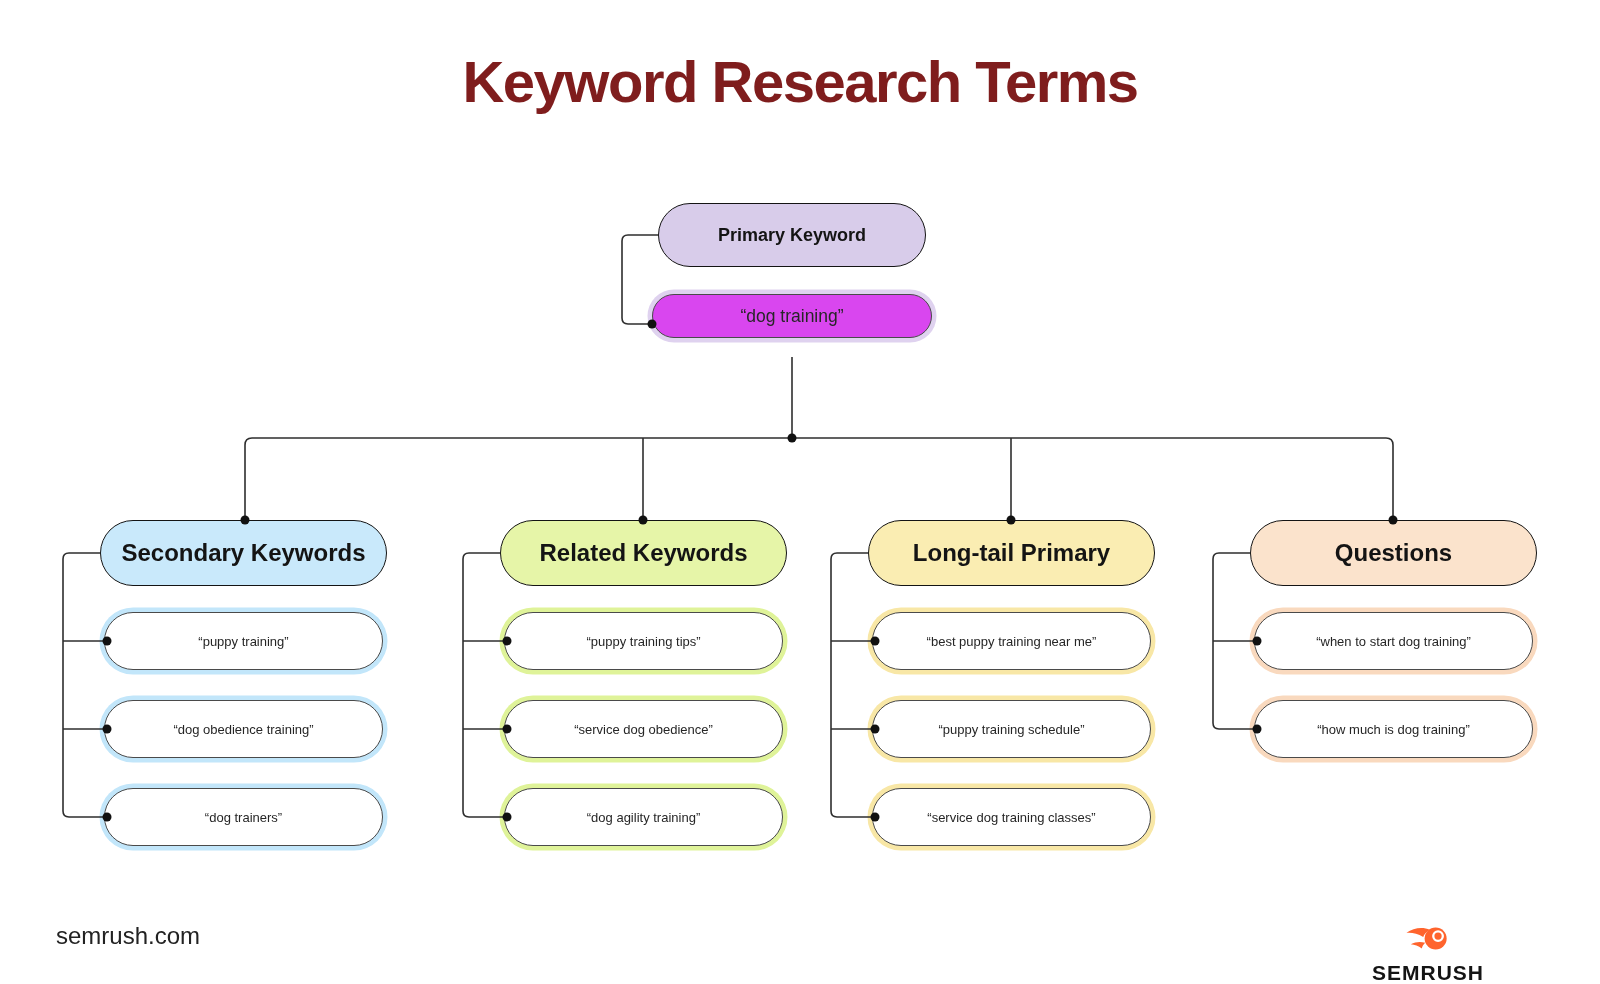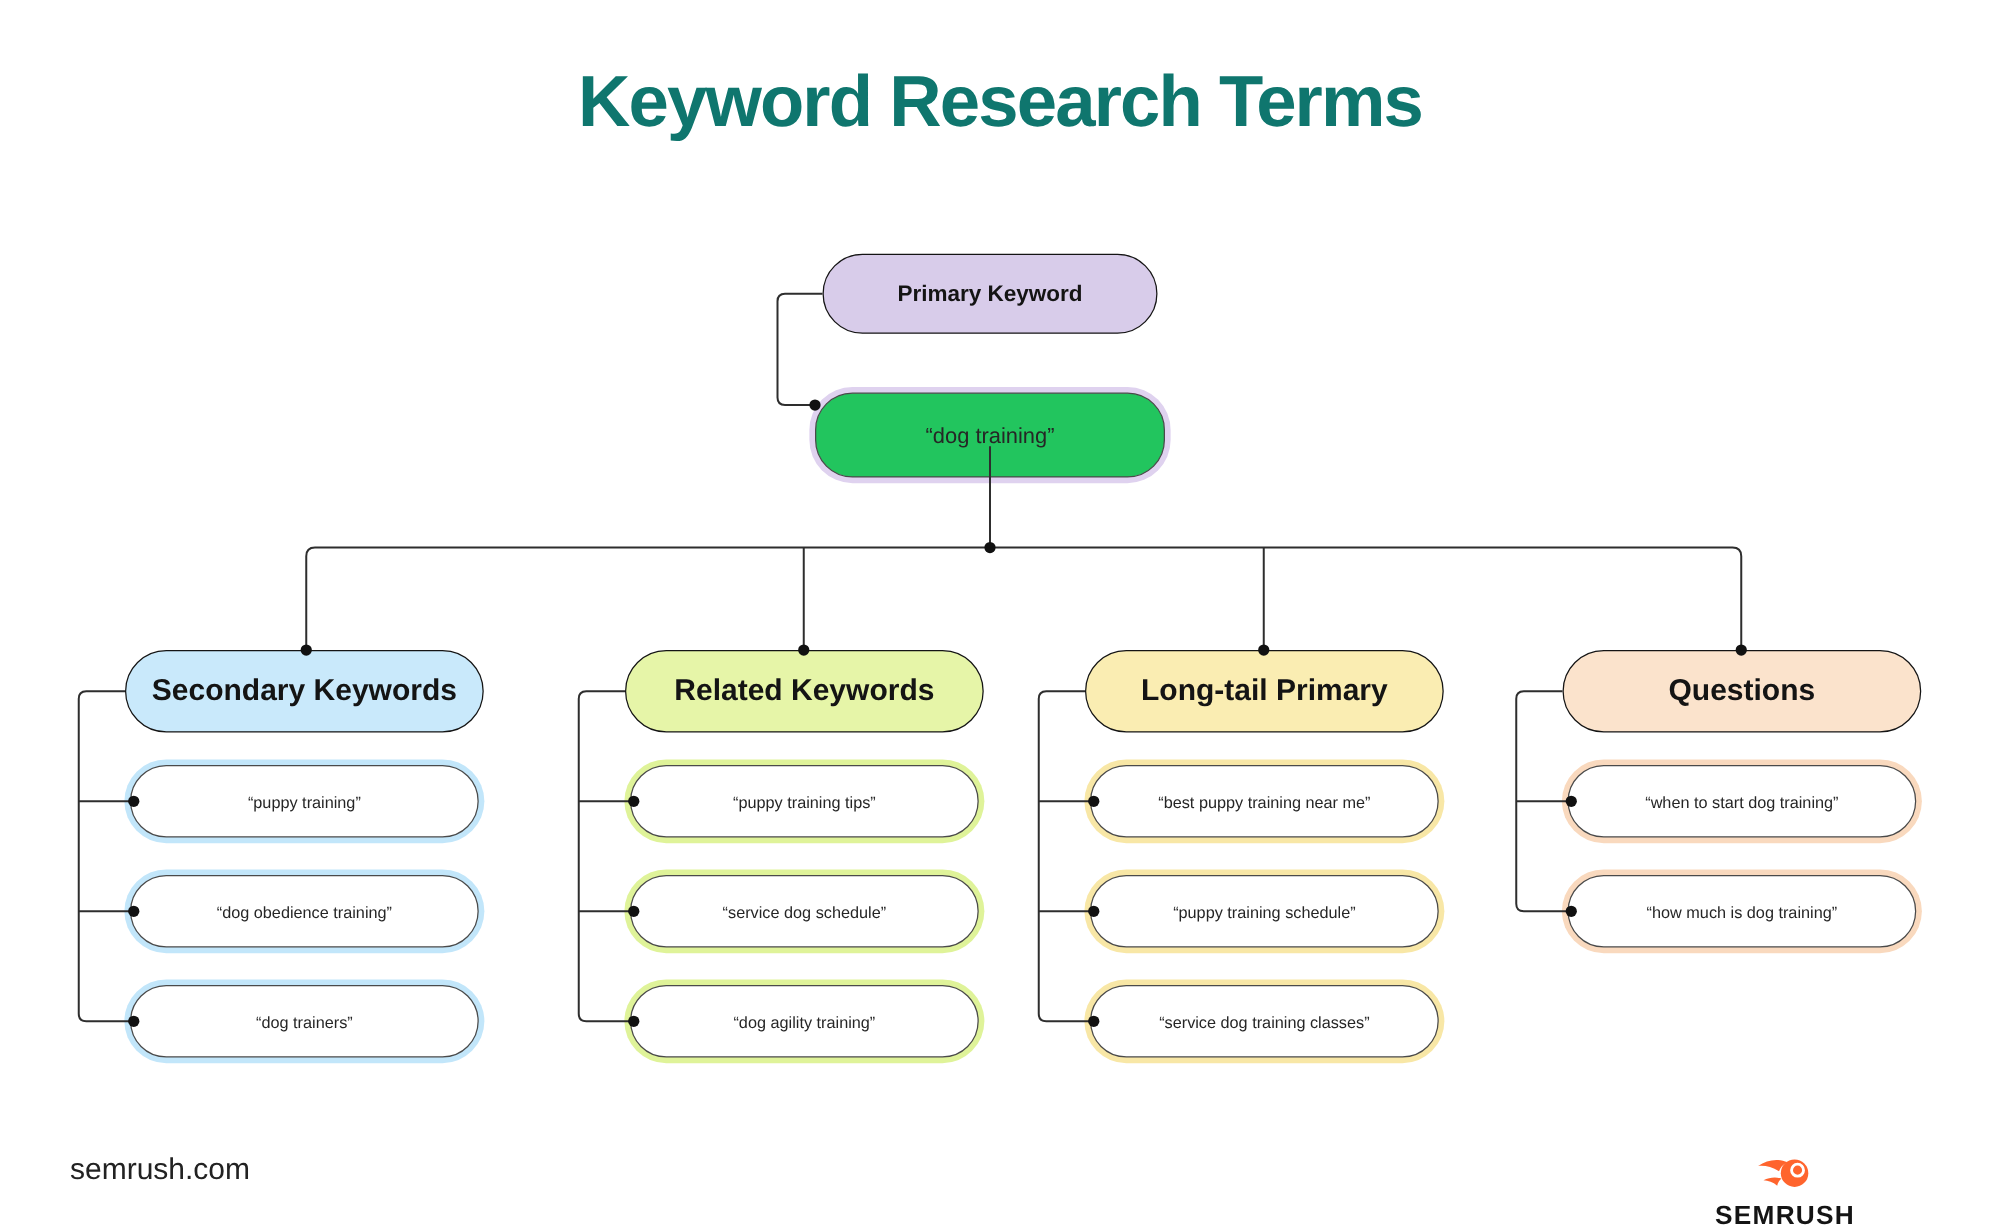--- a/index.html
+++ b/index.html
@@ -9,7 +9,7 @@
   }
   .title{
     position:absolute;left:0;top:48px;width:100%;text-align:center;
-    font-size:58px;font-weight:bold;letter-spacing:-1.5px;color:#0f766e;
+    font-size:58px;font-weight:bold;letter-spacing:-1.5px;color:#7f1d1d;
   }
   svg.wires{position:absolute;left:0;top:0;z-index:3;pointer-events:none;}
   .pill{

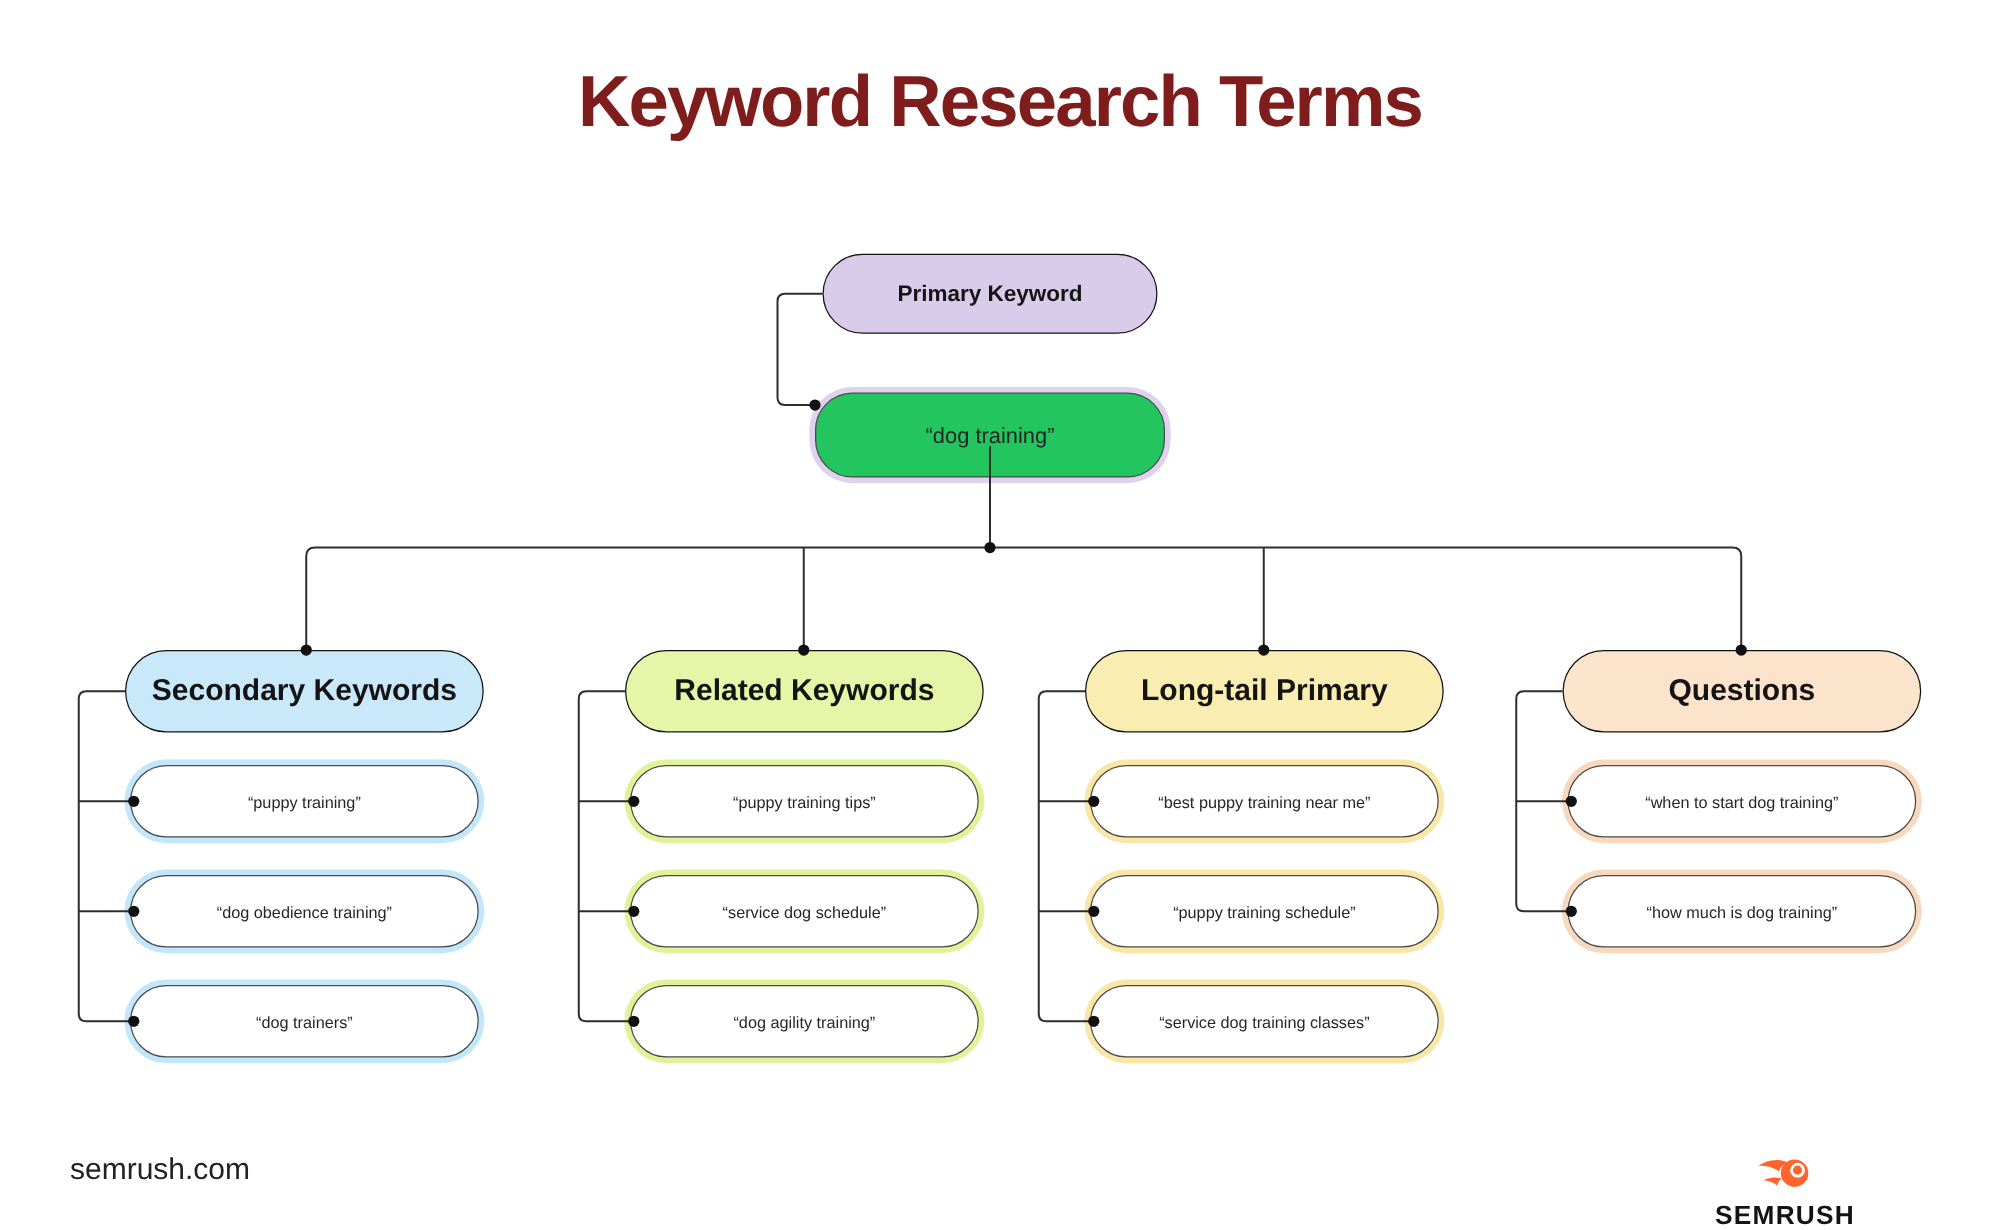--- a/index.html
+++ b/index.html
@@ -29,8 +29,8 @@
     font-size:13px;color:#262626;background:#fff;text-align:center;
   }
   .pill-example{
-    left:652px;top:294px;width:280px;height:68px;border-radius:30px;
-    border:1.4px solid #4a4a4a;font-size:17.5px;color:#262626;background:#22c55e;margin-top:20px;
+    left:652px;top:294px;width:280px;height:44px;border-radius:30px;
+    border:1.4px solid #4a4a4a;font-size:17.5px;color:#262626;background:#d946ef;
   }
   .footer-site{
     position:absolute;left:56px;top:922px;font-size:24px;color:#222;z-index:2;

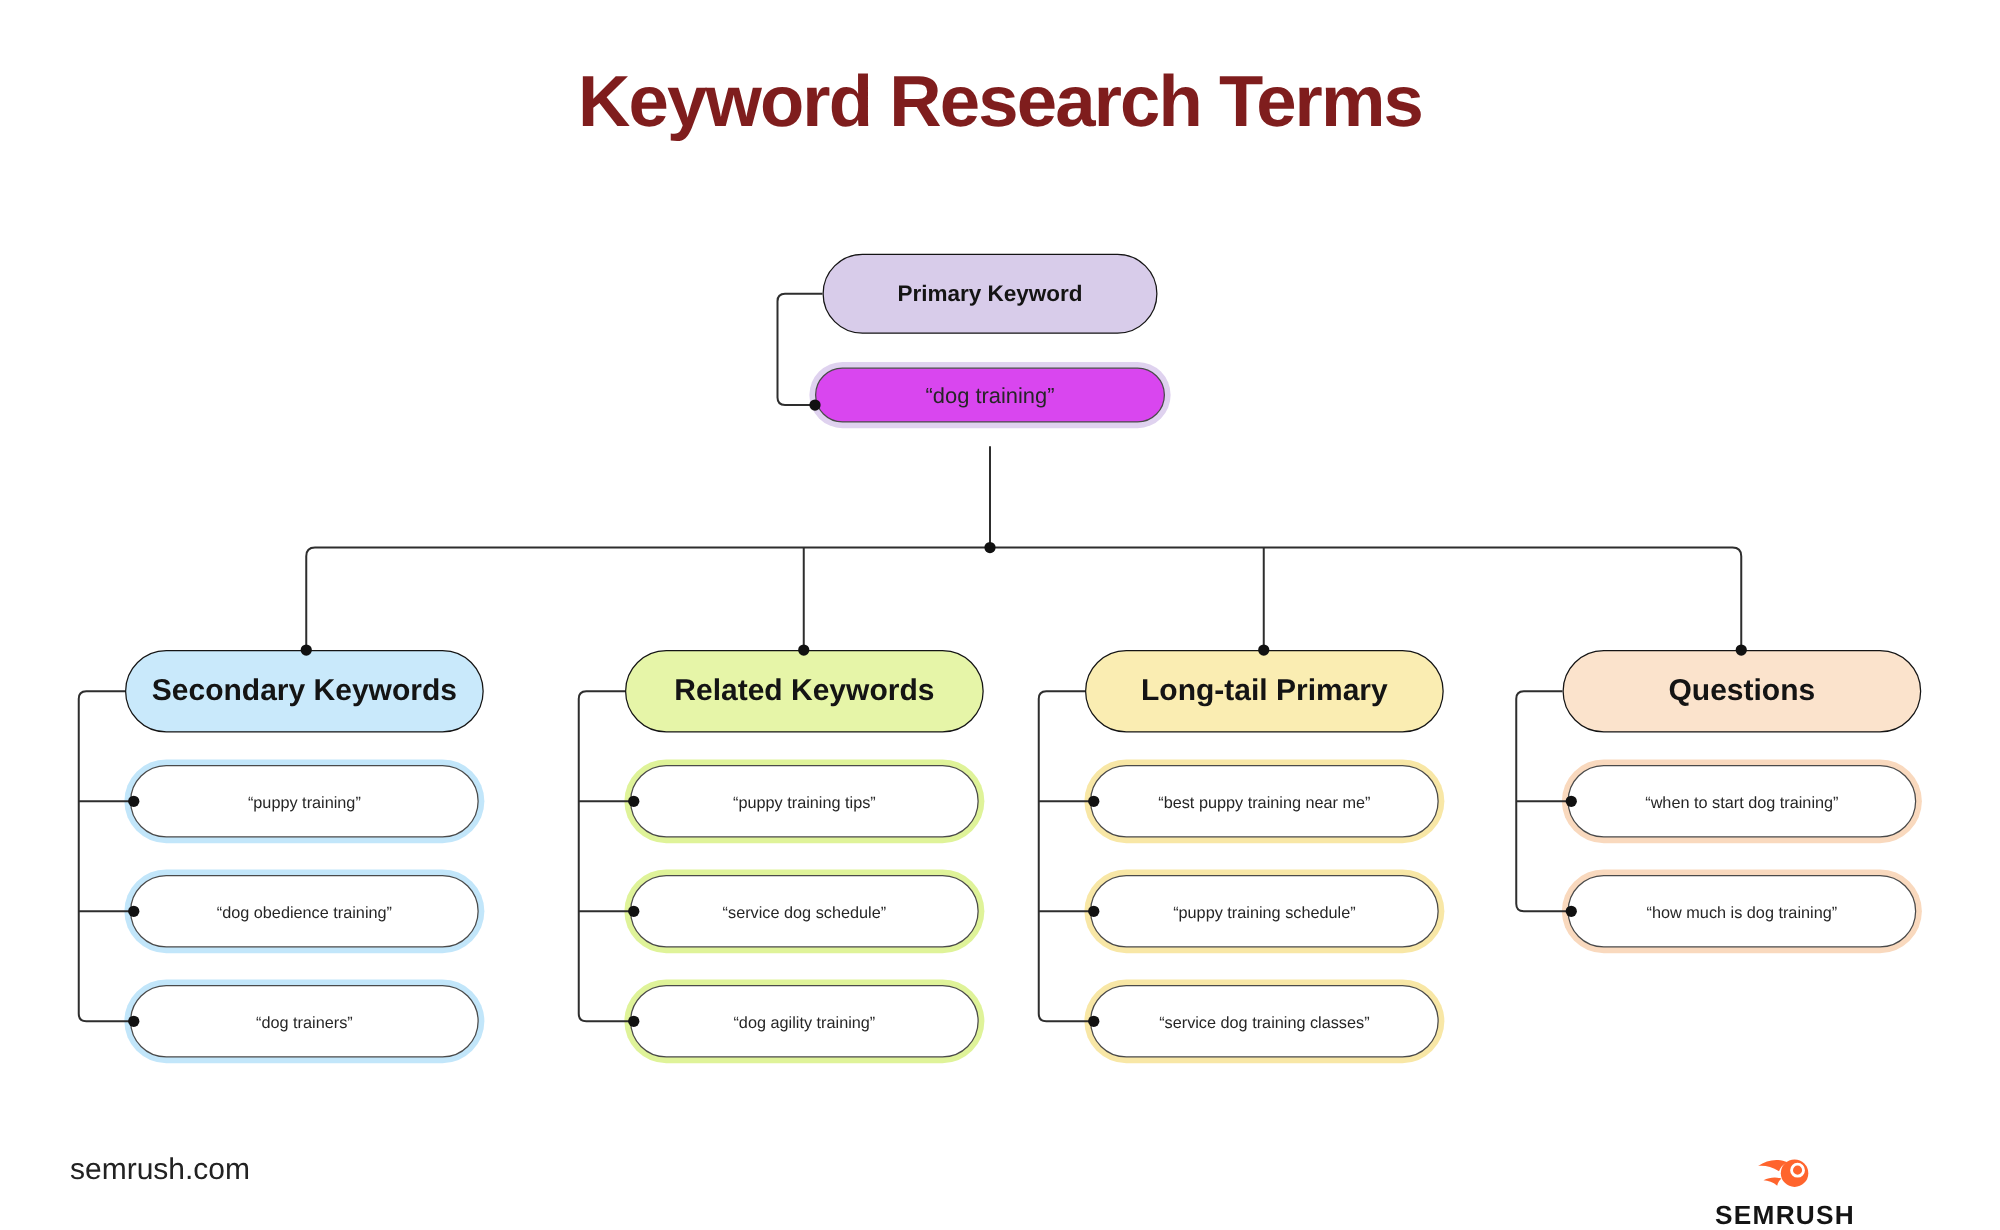--- a/index.html
+++ b/index.html
@@ -107,7 +107,7 @@
 
   <div class="pill pill-header" style="left: 500px; top: 520px; background-color: rgb(230, 245, 168);">Related Keywords</div>
   <div class="pill pill-item" style="left: 504px; top: 612px; box-shadow: rgb(223, 243, 153) 0px 0px 0px 4.5px;">“puppy training tips”</div>
-  <div class="pill pill-item" style="left: 504px; top: 700px; box-shadow: rgb(223, 243, 153) 0px 0px 0px 4.5px;">“service dog schedule”</div>
+  <div class="pill pill-item" style="left: 504px; top: 700px; box-shadow: rgb(223, 243, 153) 0px 0px 0px 4.5px;">“service dog obedience”</div>
   <div class="pill pill-item" style="left: 504px; top: 788px; box-shadow: rgb(223, 243, 153) 0px 0px 0px 4.5px;">“dog agility training”</div>
 
   <div class="pill pill-header" style="left: 868px; top: 520px; background-color: rgb(250, 237, 178);">Long-tail Primary</div>

